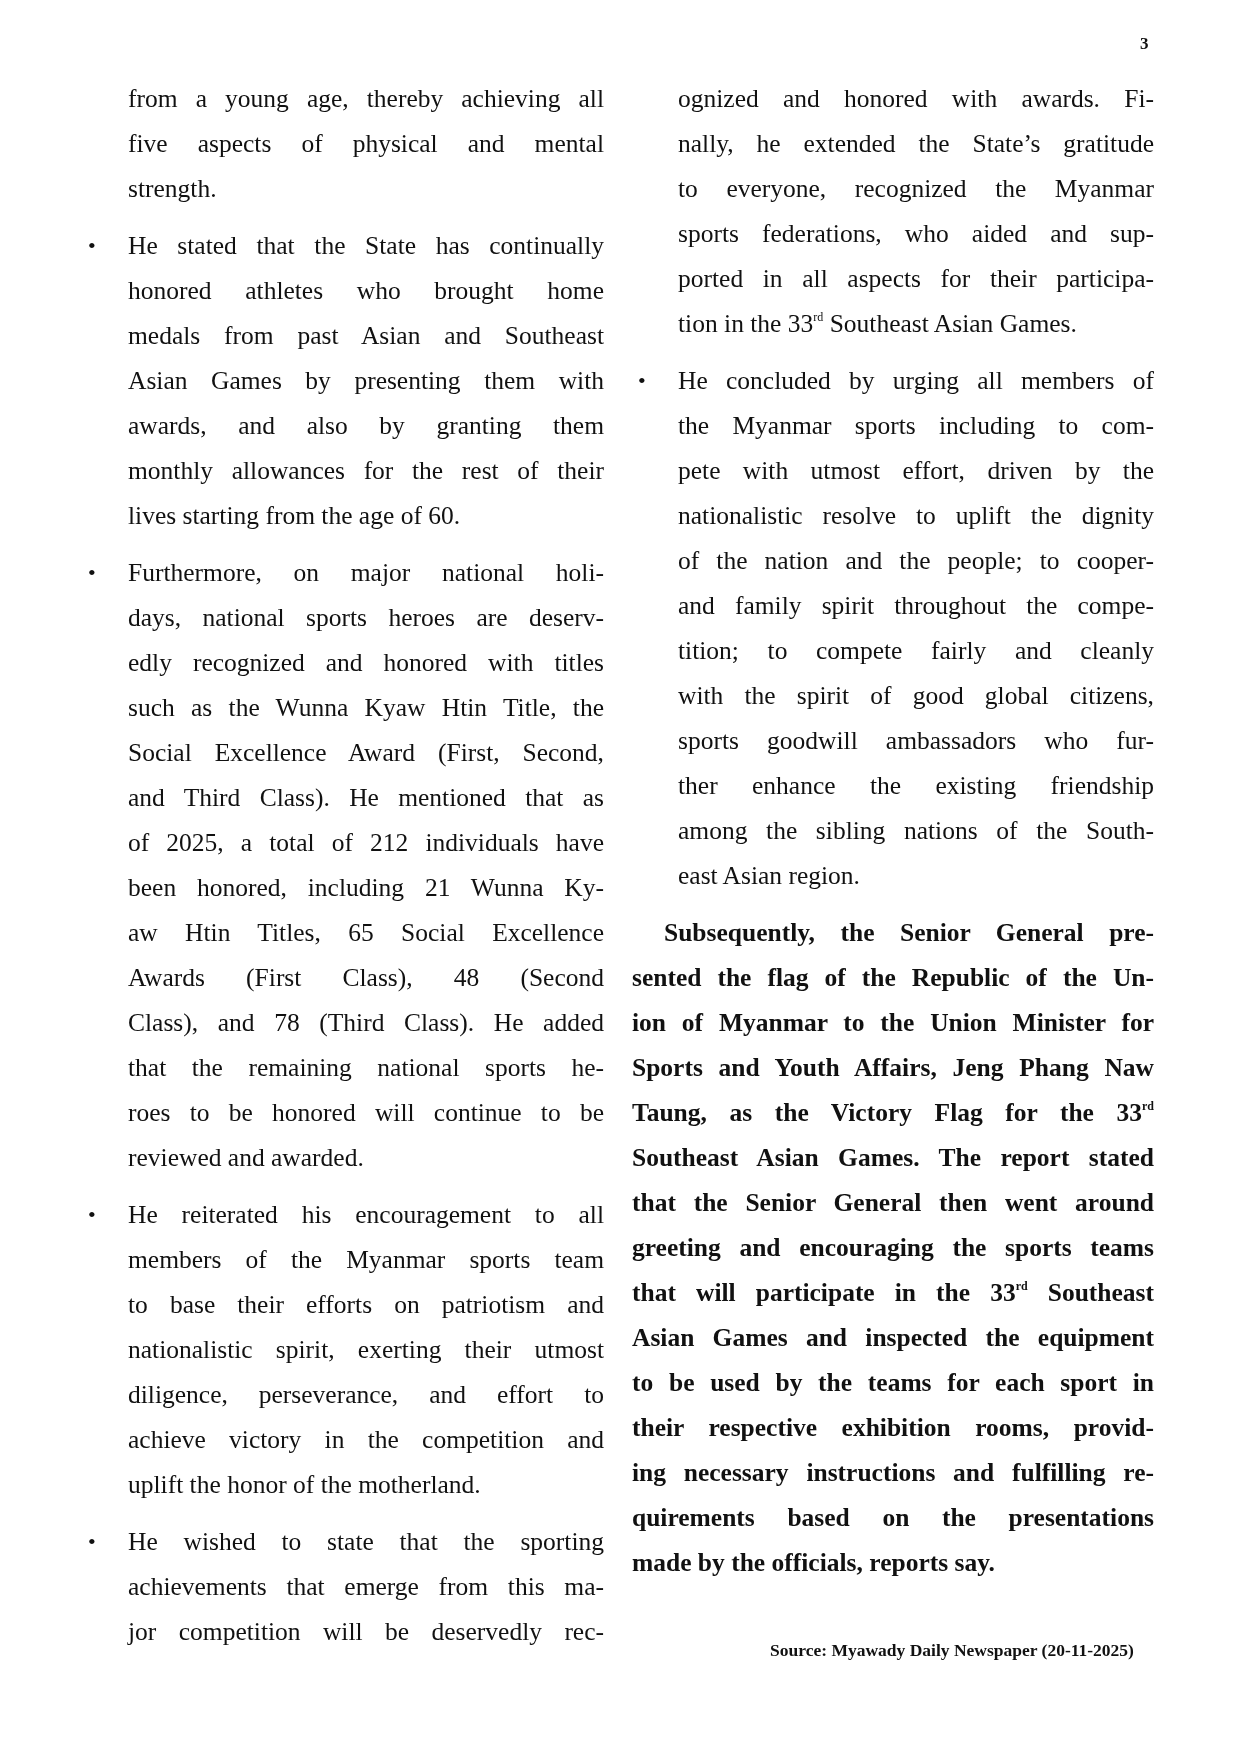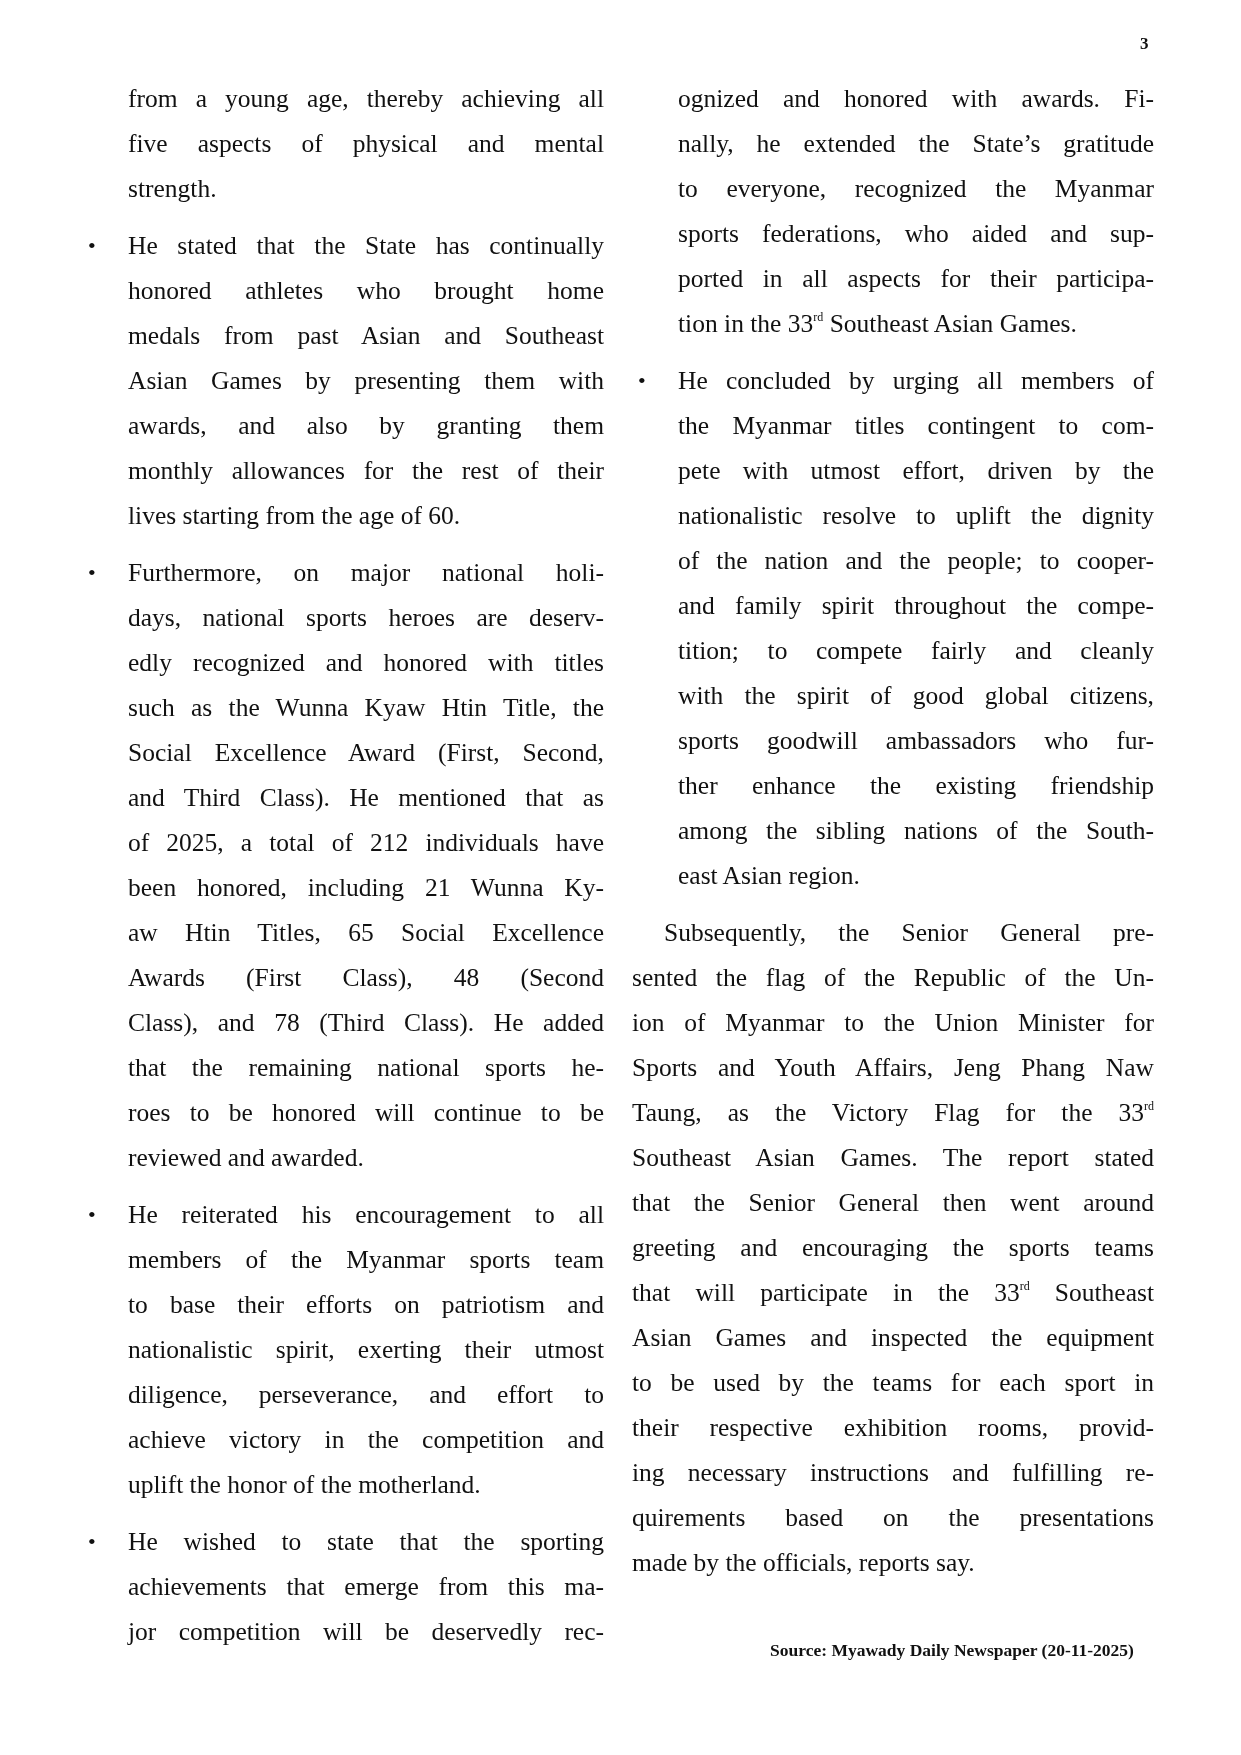--- a/index.html
+++ b/index.html
@@ -170,7 +170,7 @@
     <span class="bullet">•</span>
     <div class="right-inner">
       <span class="line">He concluded by urging all members of</span>
-      <span class="line">the Myanmar titles contingent to com-</span>
+      <span class="line">the Myanmar sports including to com-</span>
       <span class="line">pete with utmost effort, driven by the</span>
       <span class="line">nationalistic resolve to uplift the dignity</span>
       <span class="line">of the nation and the people; to cooper-</span>

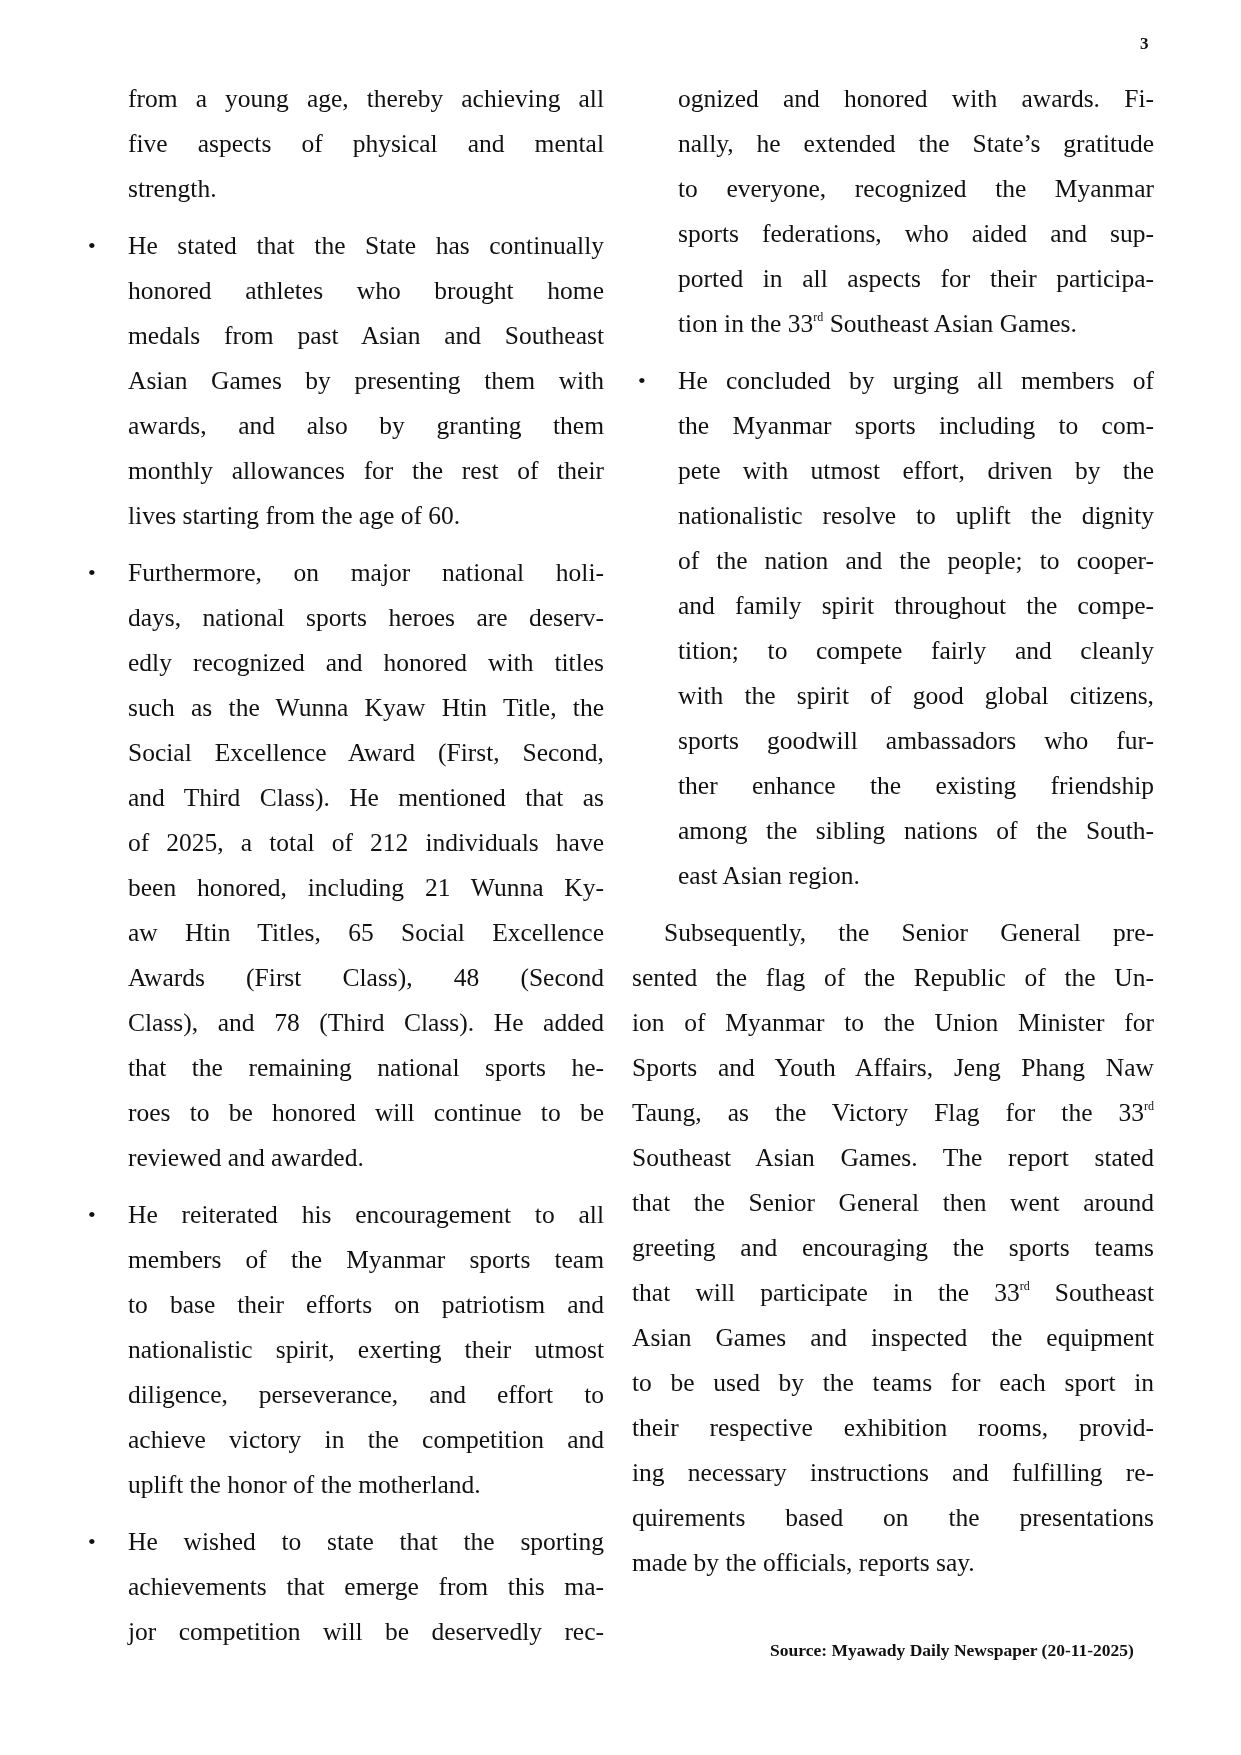--- a/index.html
+++ b/index.html
@@ -61,7 +61,7 @@
     }
     .left-inner { width: 476px; }
     .right-inner { width: 476px; }
-    .para-inner { width: 522px; }
+    .para-inner { width: 522px; font-weight: bold; }
     sup {
       font-size: 12px;
       line-height: 0;

